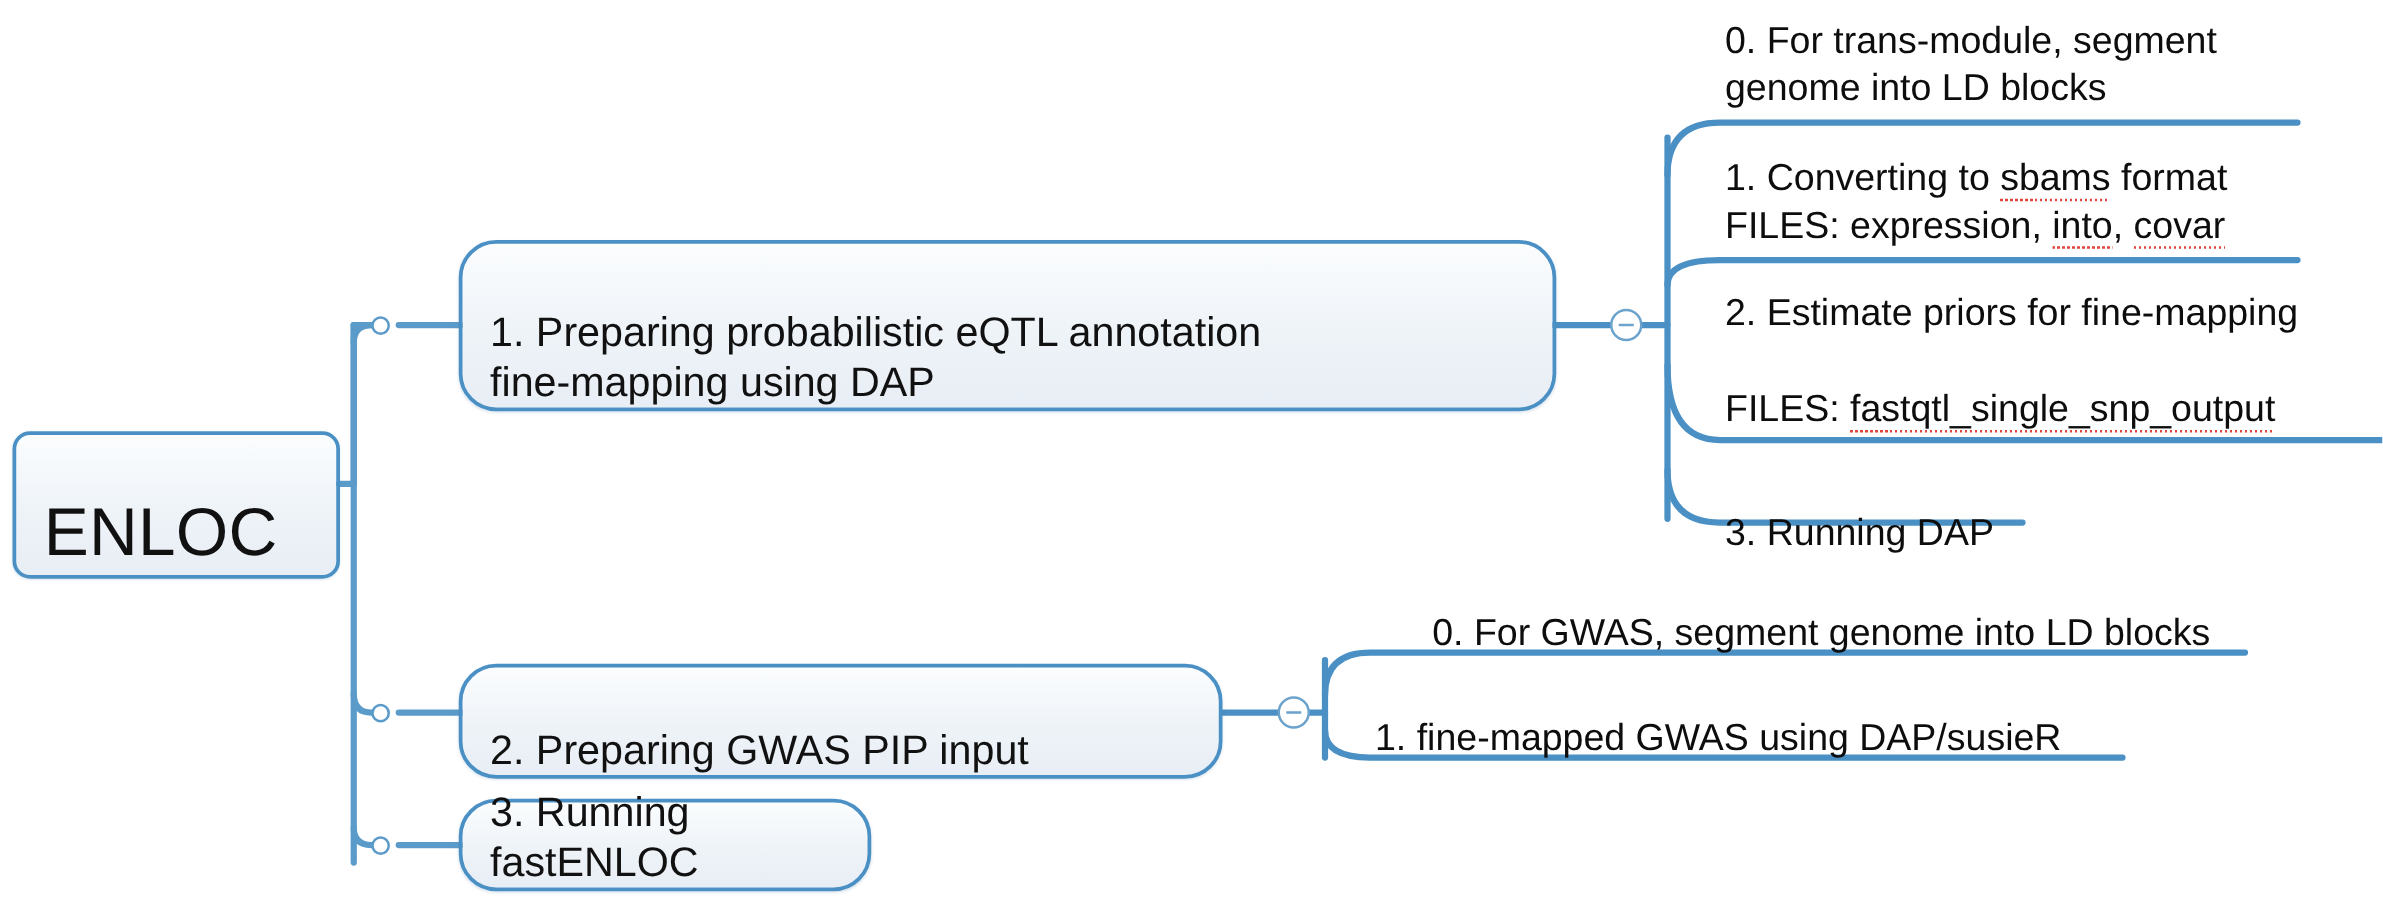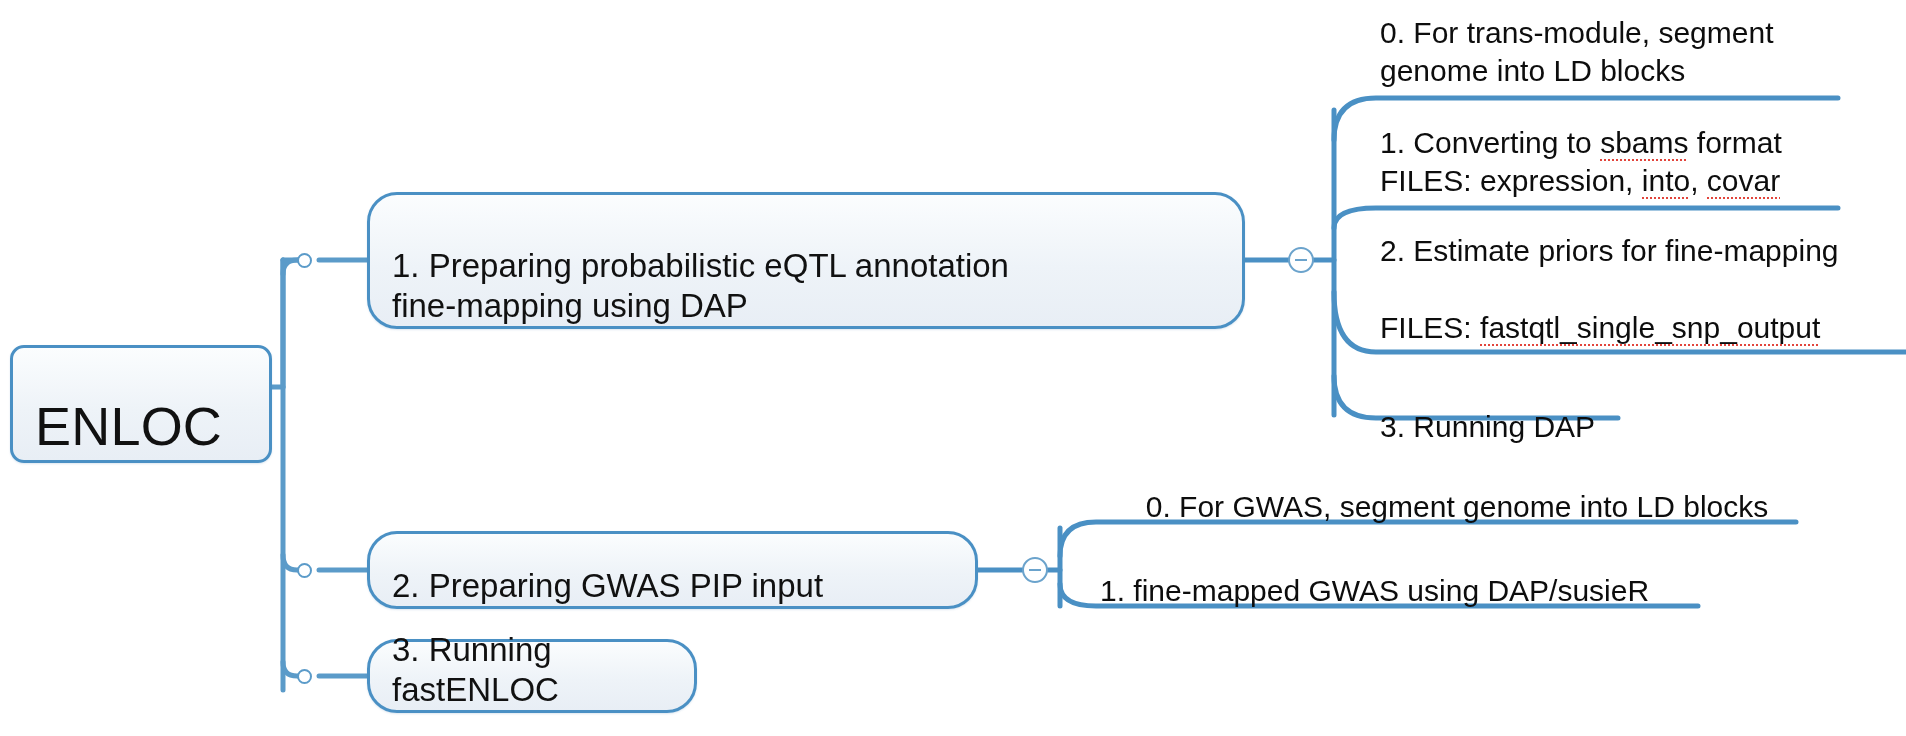--- a/index.html
+++ b/index.html
@@ -170,7 +170,7 @@
 
   <div class="leaf" style="left:1376px; top:367px; width:400px;margin-top:41px;"><span>3. Running DAP</span></div>
 
-  <div class="node level1" style="left:367px; top:531px; width:611px; height:78px;">
+  <div class="node level1" style="left:367px; top:531px; width:611px; height:92px;">
     <span>2. Preparing GWAS PIP input</span>
   </div>
   <div class="collapse" style="left:1022px; top:557px;"></div>

